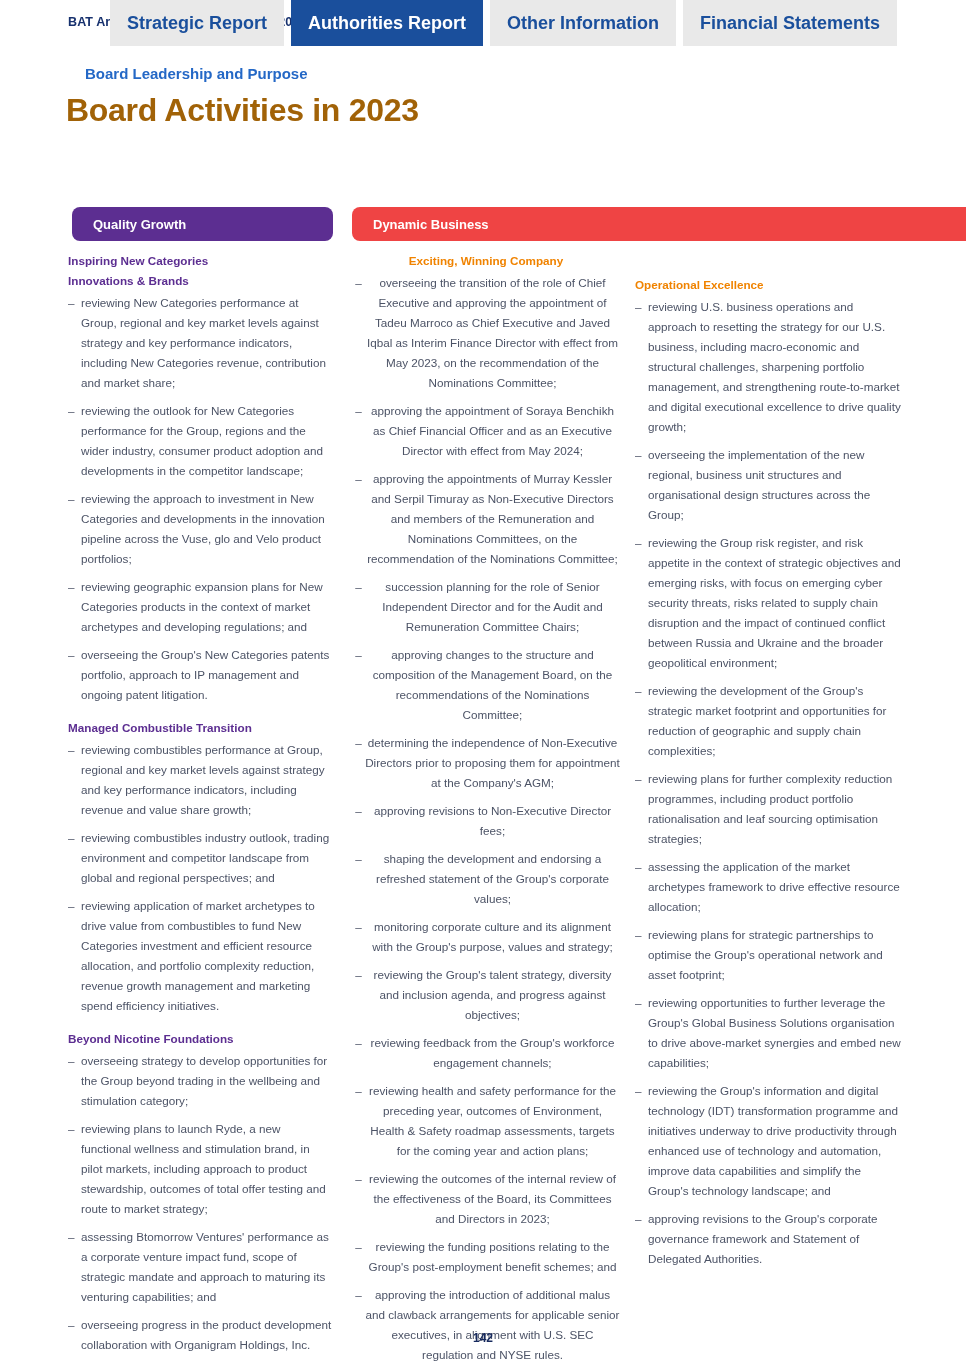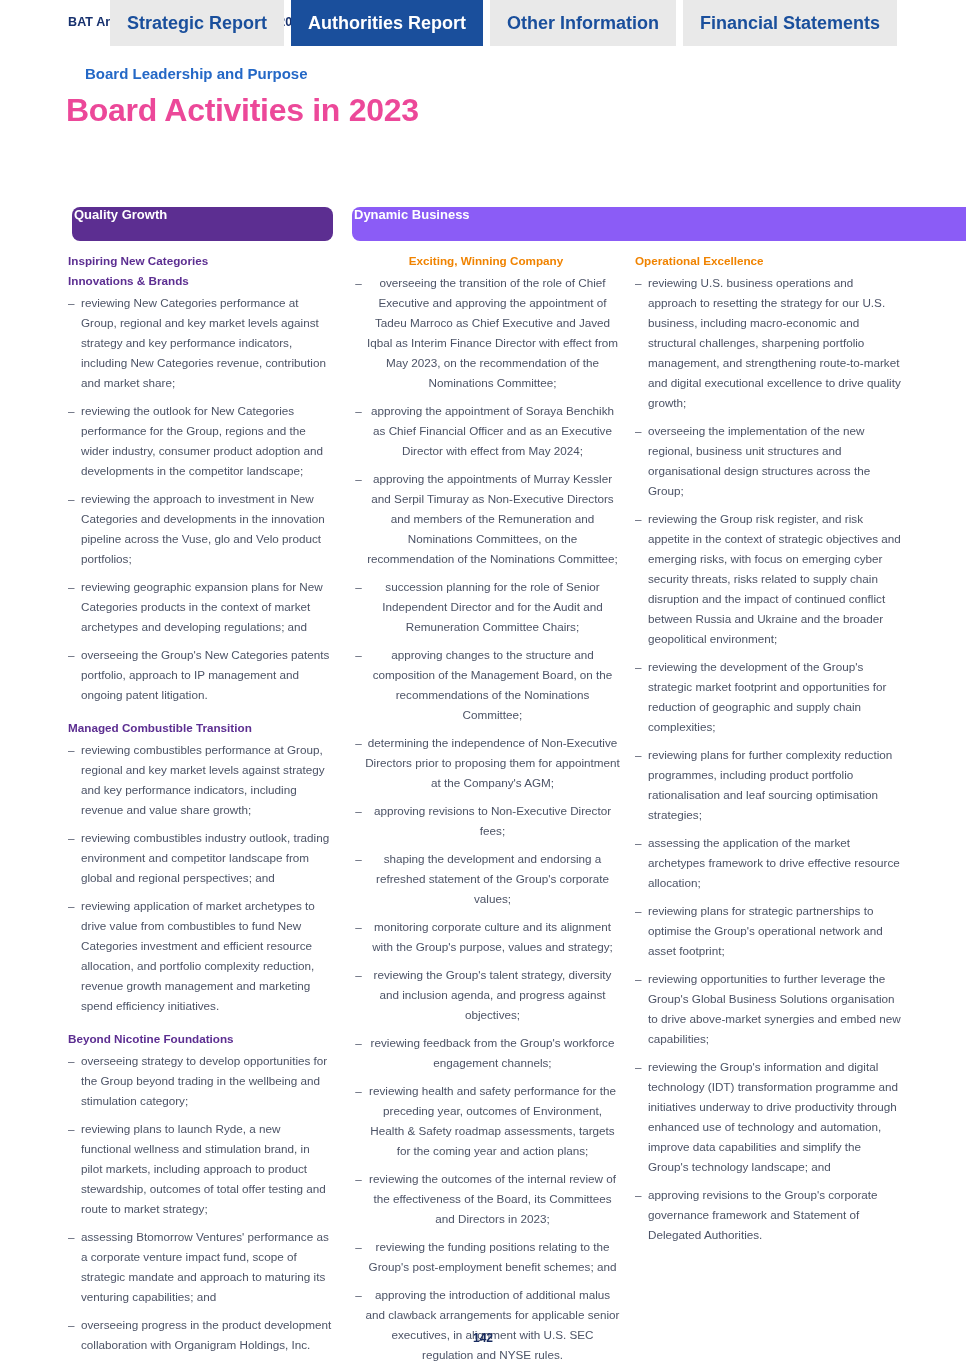--- a/index.html
+++ b/index.html
@@ -25,7 +25,7 @@
   }
   .page-title {
     position:absolute; left:66px; top:92px;
-    font-size:32px; font-weight:800; color:#ec4899; letter-spacing:-.3px;
+    font-size:32px; font-weight:800; color:#a16207; letter-spacing:-.3px;
   }
   .pill {
     position:absolute; top:207px; height:34px; box-sizing:border-box;

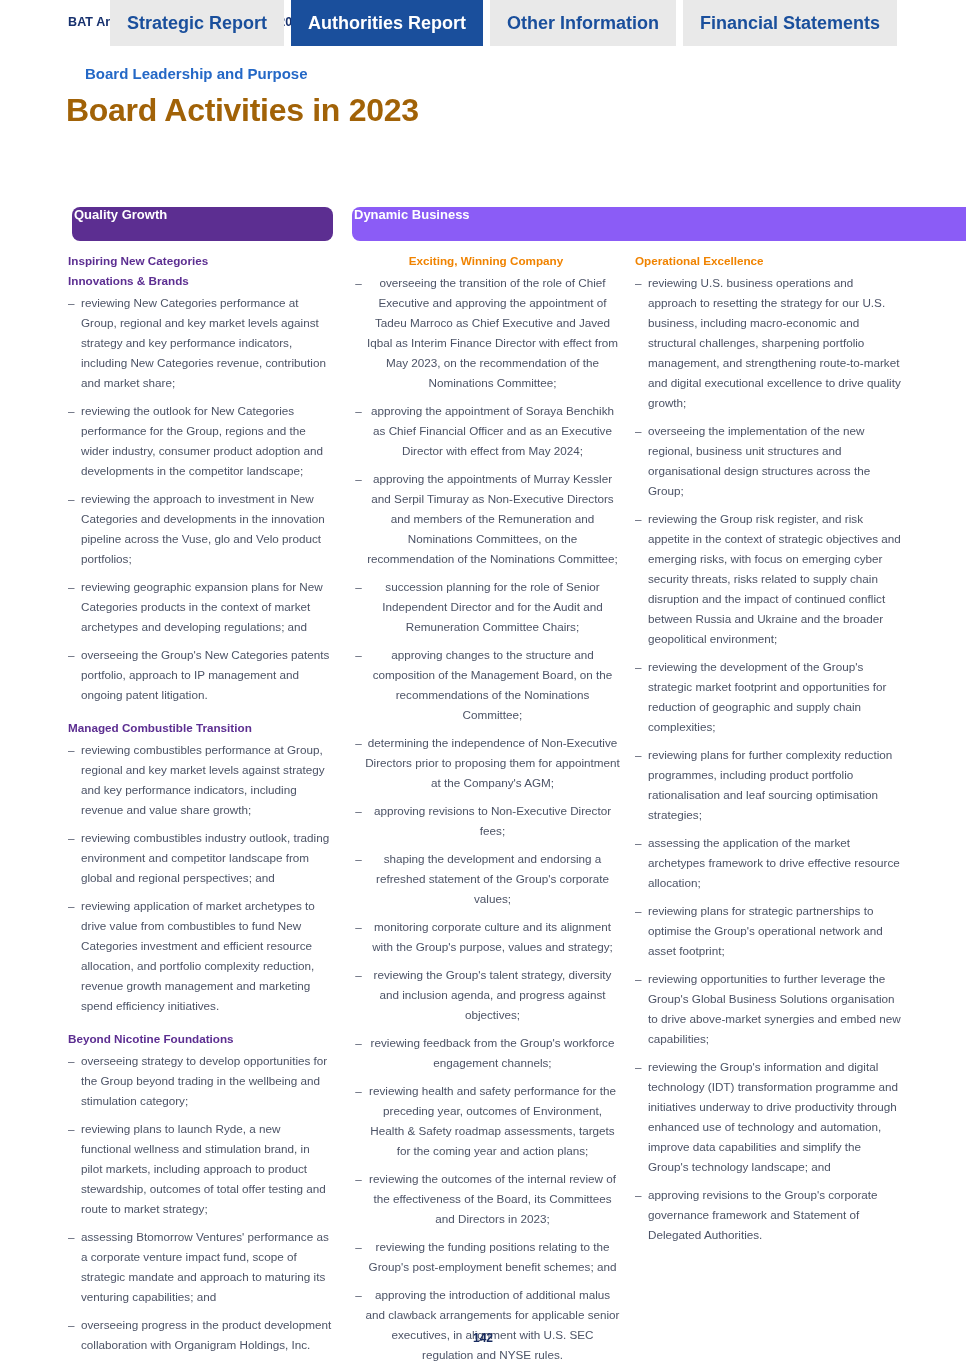--- a/index.html
+++ b/index.html
@@ -29,7 +29,7 @@
   }
   .pill {
     position:absolute; top:207px; height:34px; box-sizing:border-box;
-    display:flex; align-items:flex-start; padding-left:2px;
+    display:flex; align-items:center; padding-left:21px;
     color:#ffffff; font-size:13px; font-weight:bold; border-radius:8px;
   }
   .pill-quality { left:72px; width:261px; background:#5c2e91; }

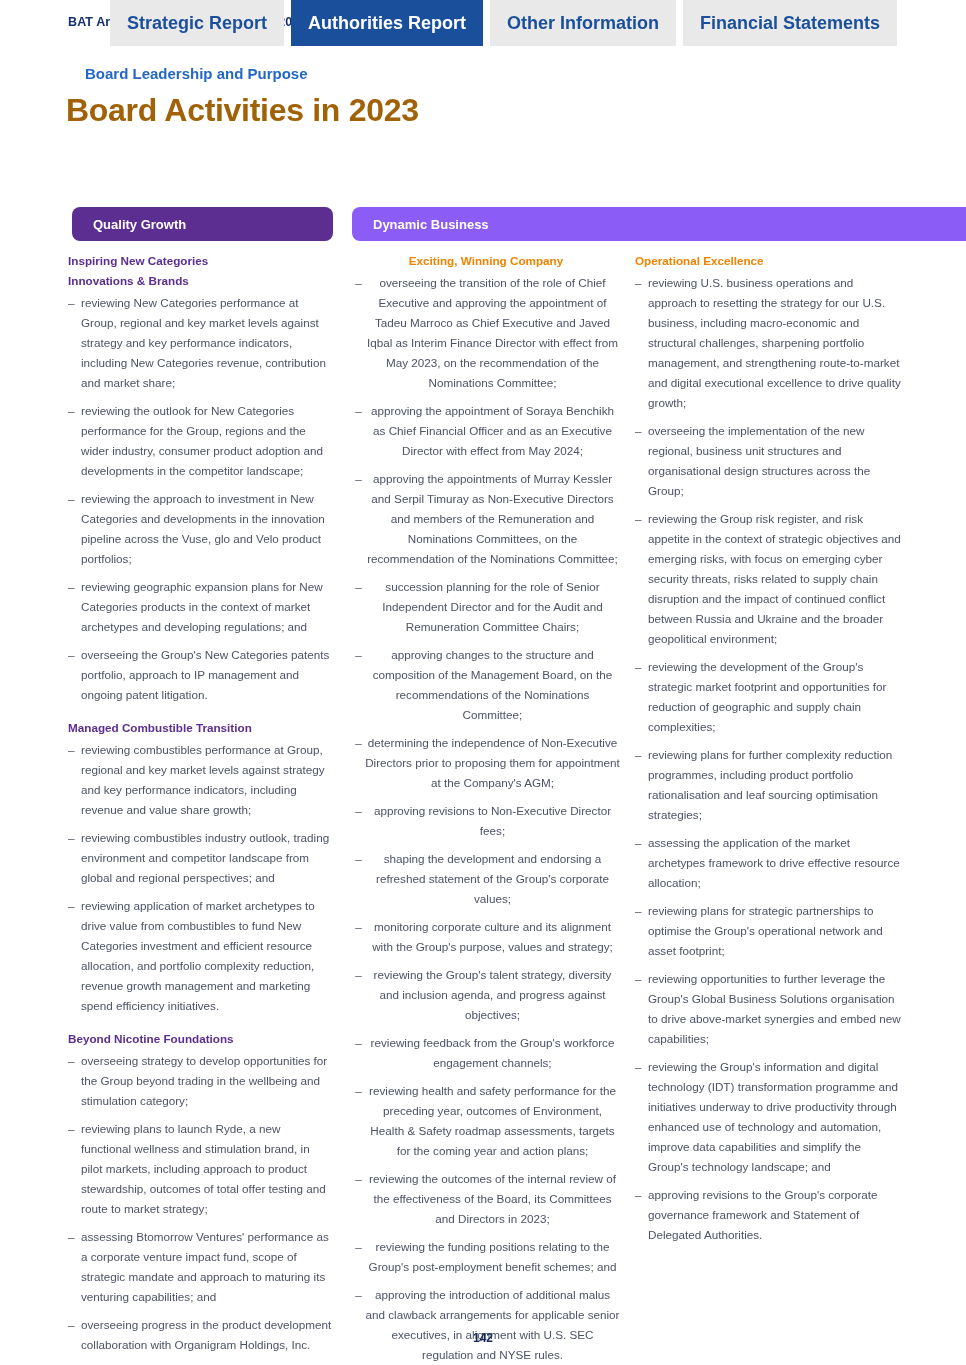--- a/index.html
+++ b/index.html
@@ -33,7 +33,7 @@
     color:#ffffff; font-size:13px; font-weight:bold; border-radius:8px;
   }
   .pill-quality { left:72px; width:261px; background:#5c2e91; }
-  .pill-dynamic { left:352px; width:614px; background:#8b5cf6; border-radius:8px 0 0 8px; }
+  .pill-dynamic { left:352px; width:614px; background:#ef4444; border-radius:8px 0 0 8px; }
   .col {
     position:absolute; top:251px;
     font-size:11.7px; line-height:20px; color:#4c5366;

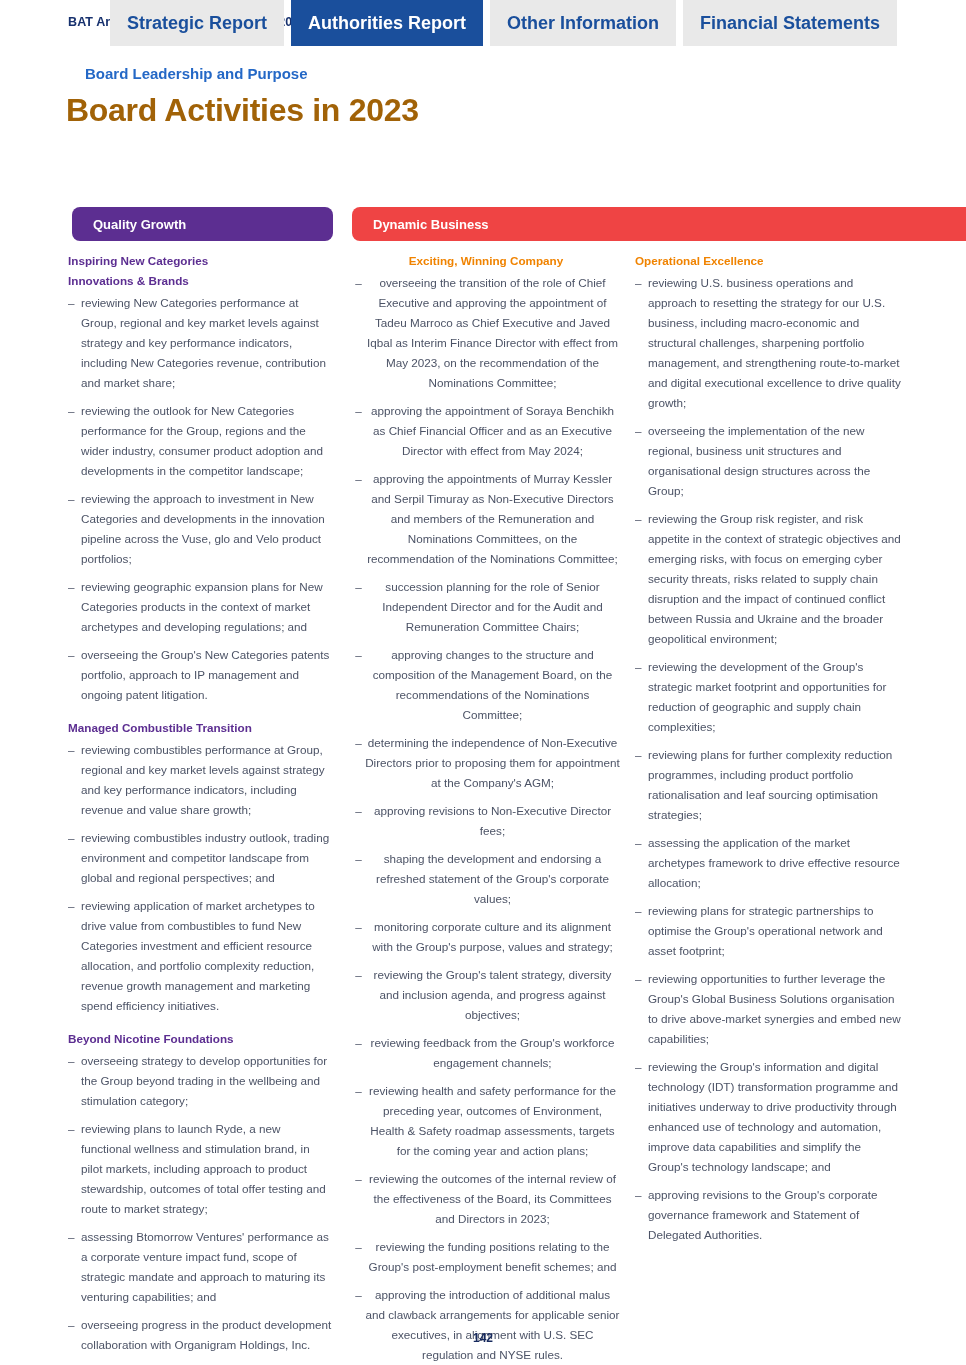--- a/index.html
+++ b/index.html
@@ -40,7 +40,7 @@
   }
   .col-1 { left:68px;  width:264px; }
   .col-2 { left:352px; width:268px;text-align:center; }
-  .col-3 { left:635px; width:266px; }
+  .col-3 { left:635px; width:266px;margin-top:24px; }
   .group { margin-bottom:13px; }
   .group-heading { font-weight:bold; margin-bottom:2px; white-space:pre-line; }
   .bullet { display:flex; margin-bottom:8px; }

